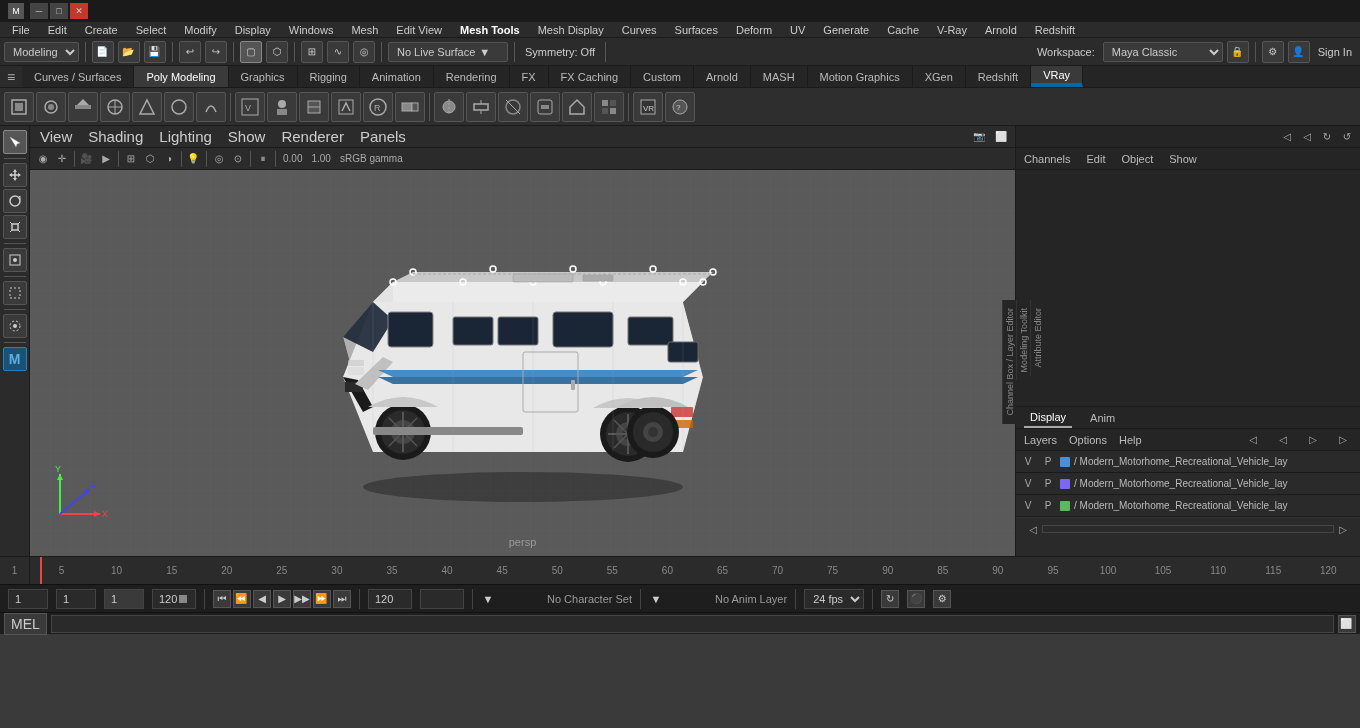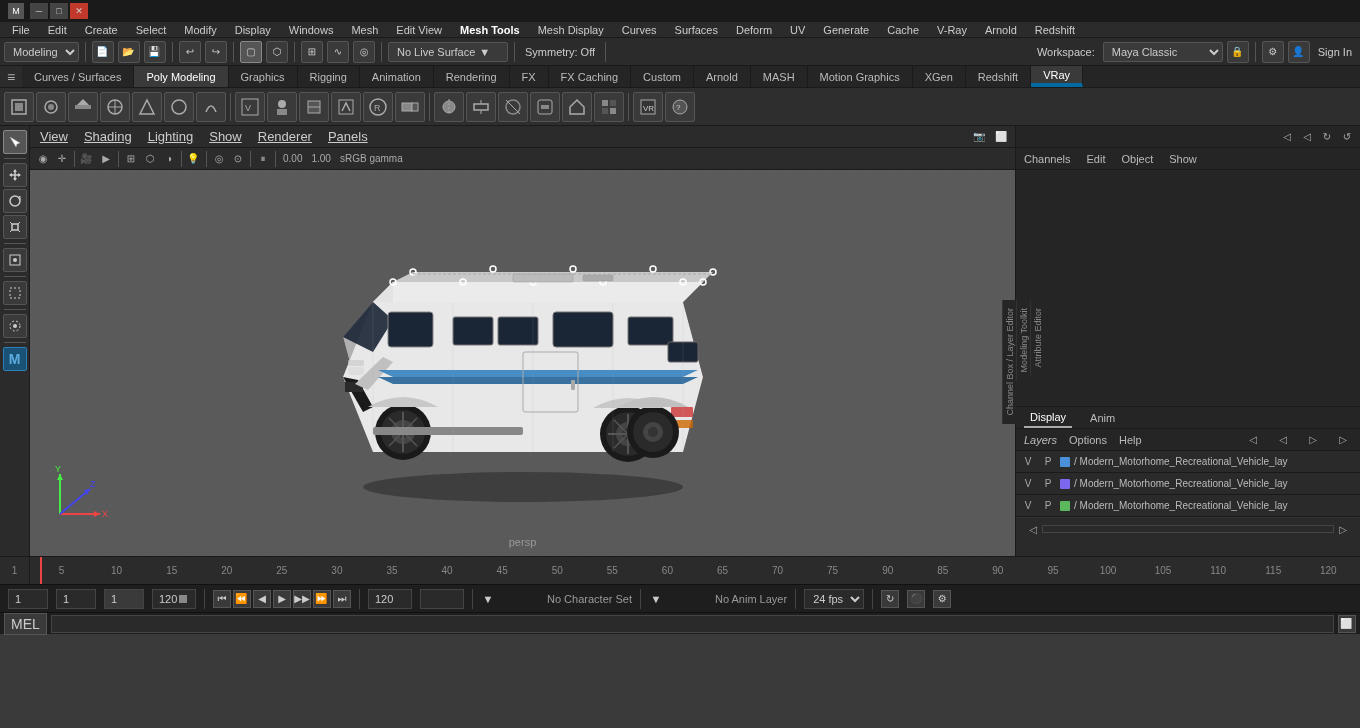--- a/index.html
+++ b/index.html
@@ -194,8 +194,8 @@
       border-bottom: 1px solid #1a1a1a;
     }
     .vp-menu {
-      font-size: 13px; color: #ccc;
-      padding: 2px 6px; cursor: pointer; text-decoration: underline;
+      font-size: 15px; color: #ccc;
+      padding: 2px 6px; cursor: pointer;
     }
     #vp-toolbar-icons {
       height: 22px;

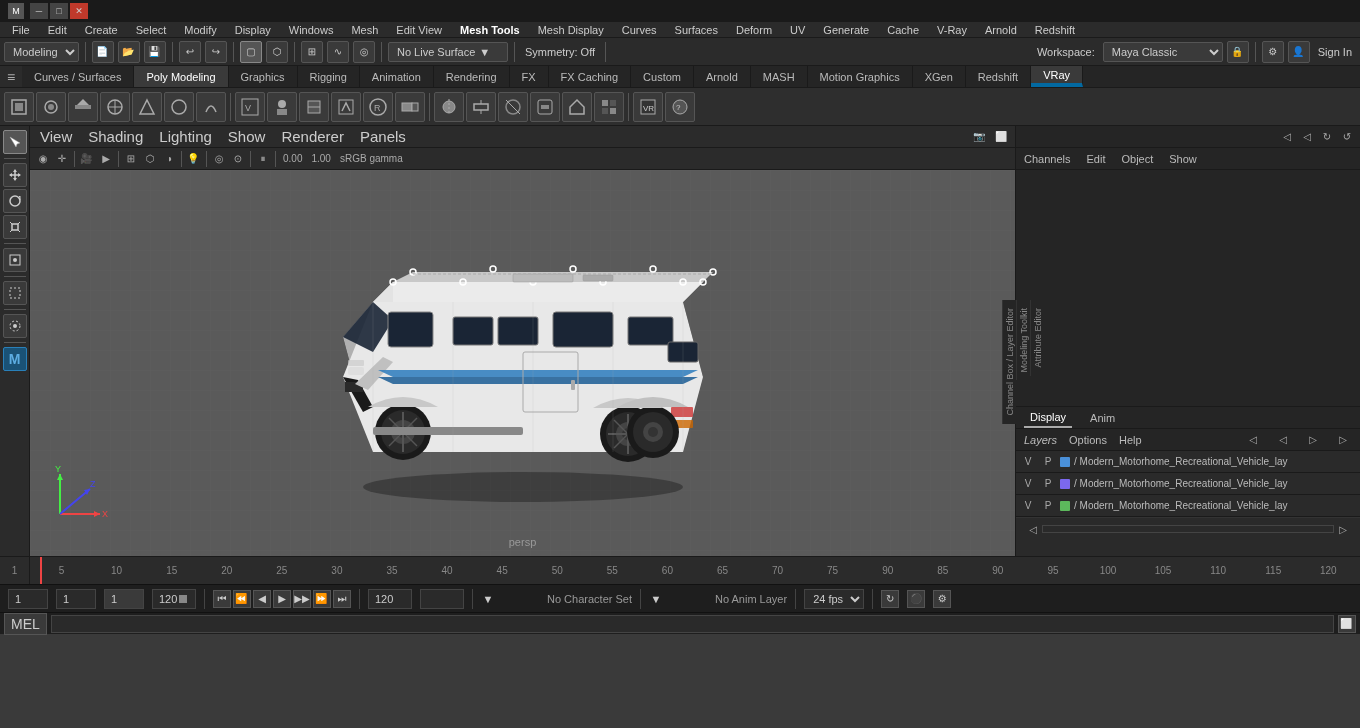--- a/index.html
+++ b/index.html
@@ -891,7 +891,7 @@
         <span class="layers-tab">Anim</span>
       </div>
       <div style="height:22px;background:#252525;display:flex;align-items:center;padding:0 8px;gap:12px;border-bottom:1px solid #1a1a1a;">
-        <span style="font-size:11px;color:#bbb;cursor:pointer;font-style:italic;">Layers</span>
+        <span style="font-size:11px;color:#bbb;cursor:pointer;">Layers</span>
         <span style="font-size:11px;color:#bbb;cursor:pointer;">Options</span>
         <span style="font-size:11px;color:#bbb;cursor:pointer;">Help</span>
         <div style="flex:1;"></div>

